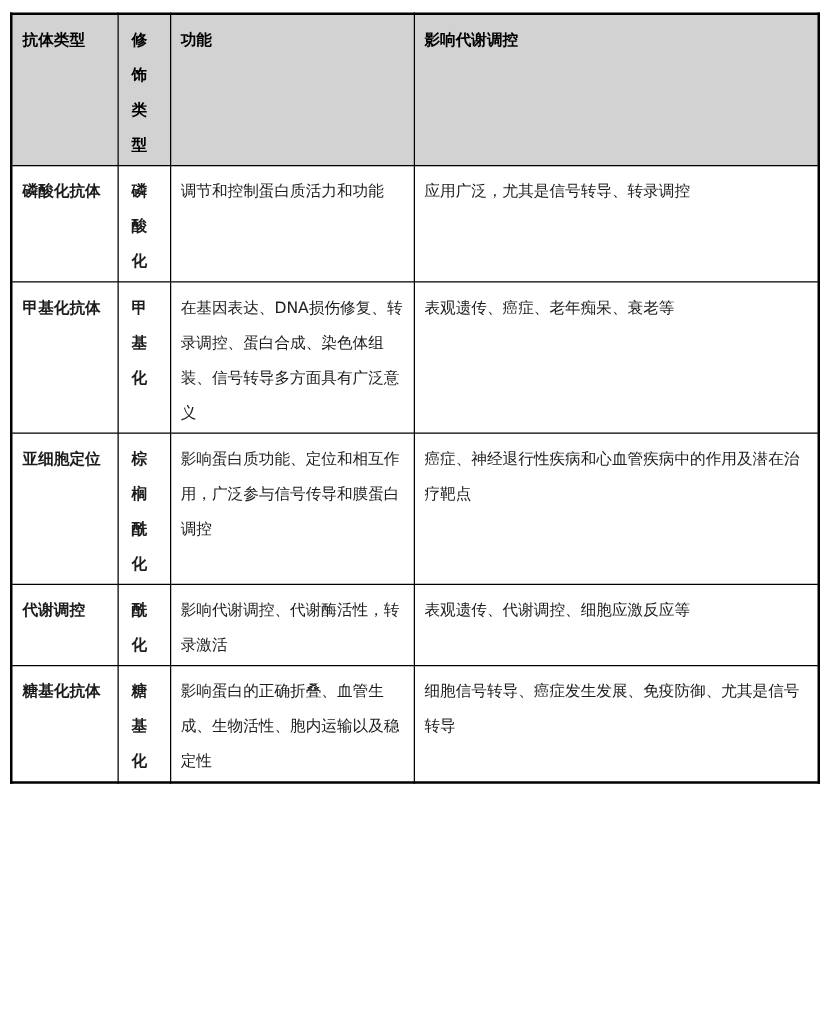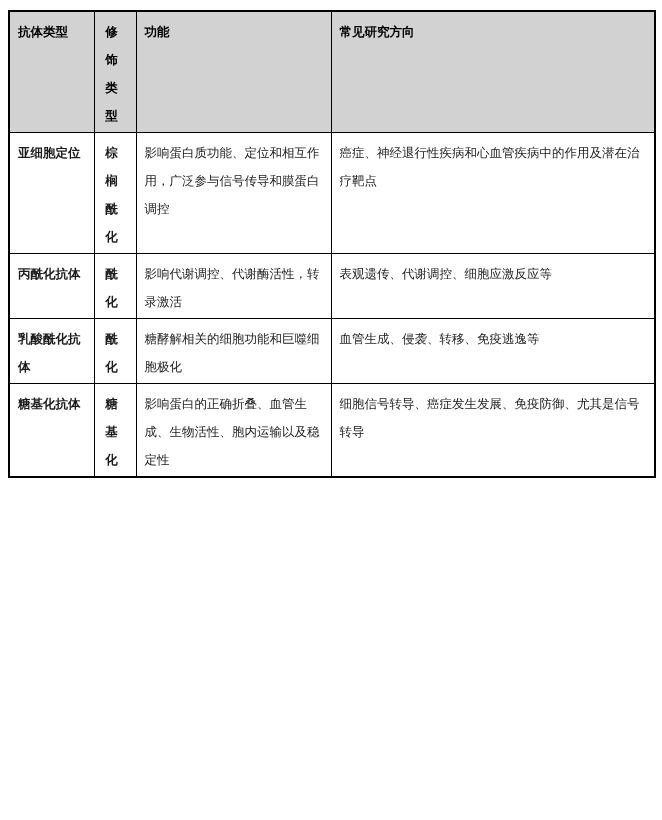--- a/index.html
+++ b/index.html
@@ -34,7 +34,7 @@
         <th class="c1">抗体类型</th>
         <th class="c2">修饰类型</th>
         <th>功能</th>
-        <th>常见研究方向</th>
+        <th>影响代谢调控</th>
       </tr>
     </thead>
     <tbody>

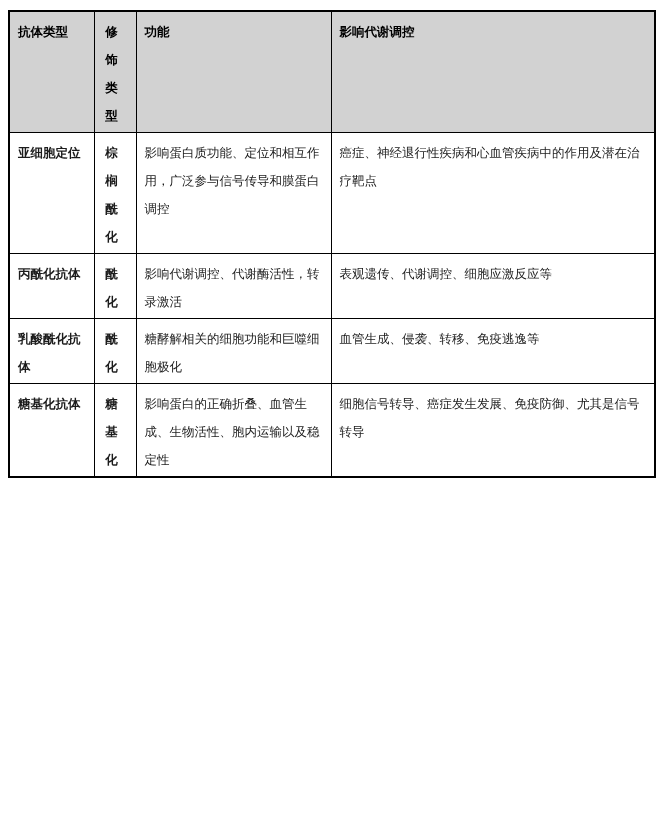--- a/index.html
+++ b/index.html
@@ -39,6 +39,12 @@
     </thead>
     <tbody>
       <tr>
+        <td class="c1">磷酸化抗体</td>
+        <td class="c2">磷酸化</td>
+        <td>调节和控制蛋白质活力和功能</td>
+        <td>应用广泛，尤其是信号转导、转录调控</td>
+      </tr>
+      <tr>
         <td class="c1">亚细胞定位</td>
         <td class="c2">棕榈酰化</td>
         <td>影响蛋白质功能、定位和相互作用，广泛参与信号传导和膜蛋白调控</td>

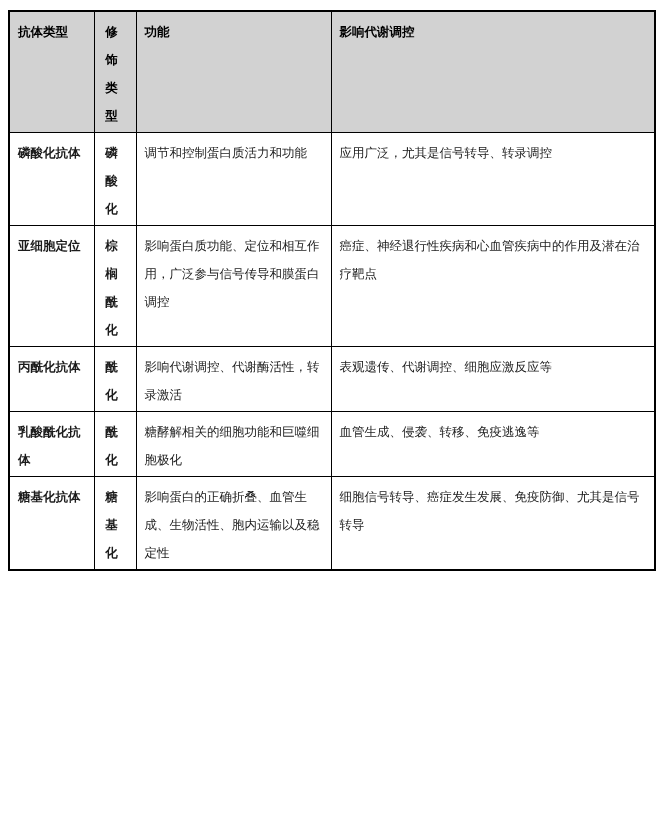--- a/index.html
+++ b/index.html
@@ -45,6 +45,12 @@
         <td>应用广泛，尤其是信号转导、转录调控</td>
       </tr>
       <tr>
+        <td class="c1">甲基化抗体</td>
+        <td class="c2">甲基化</td>
+        <td>在基因表达、DNA损伤修复、转录调控、蛋白合成、染色体组装、信号转导多方面具有广泛意义</td>
+        <td>表观遗传、癌症、老年痴呆、衰老等</td>
+      </tr>
+      <tr>
         <td class="c1">亚细胞定位</td>
         <td class="c2">棕榈酰化</td>
         <td>影响蛋白质功能、定位和相互作用，广泛参与信号传导和膜蛋白调控</td>

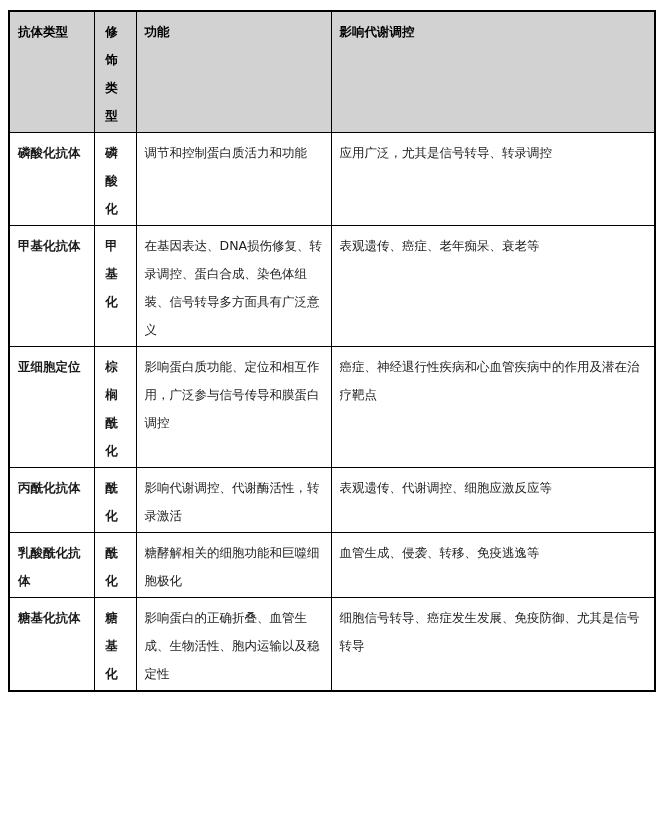--- a/index.html
+++ b/index.html
@@ -57,7 +57,7 @@
         <td>癌症、神经退行性疾病和心血管疾病中的作用及潜在治疗靶点</td>
       </tr>
       <tr>
-        <td class="c1">丙酰化抗体</td>
+        <td class="c1">代谢调控</td>
         <td class="c2">酰化</td>
         <td>影响代谢调控、代谢酶活性，转录激活</td>
         <td>表观遗传、代谢调控、细胞应激反应等</td>

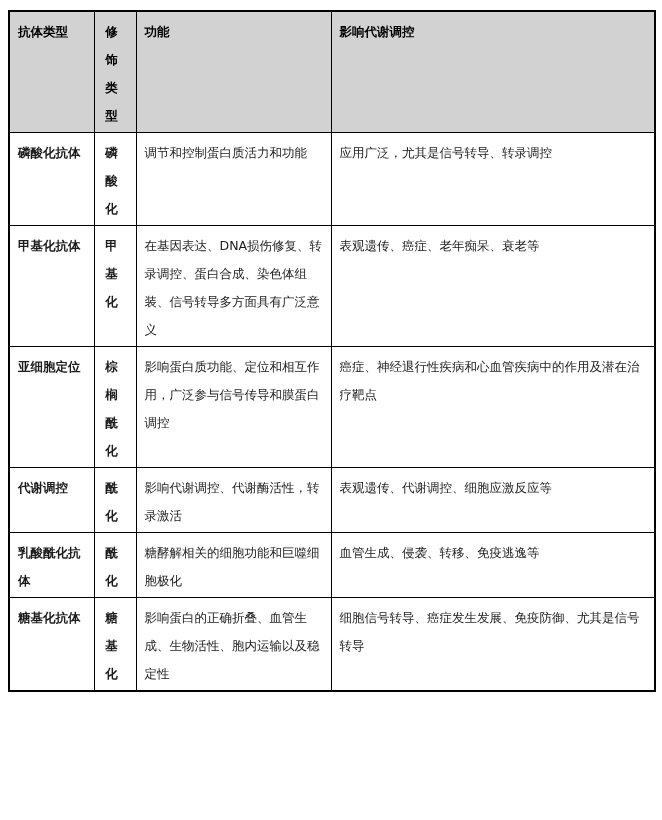--- a/index.html
+++ b/index.html
@@ -63,12 +63,6 @@
         <td>表观遗传、代谢调控、细胞应激反应等</td>
       </tr>
       <tr>
-        <td class="c1">乳酸酰化抗体</td>
-        <td class="c2">酰化</td>
-        <td>糖酵解相关的细胞功能和巨噬细胞极化</td>
-        <td>血管生成、侵袭、转移、免疫逃逸等</td>
-      </tr>
-      <tr>
         <td class="c1">糖基化抗体</td>
         <td class="c2">糖基化</td>
         <td>影响蛋白的正确折叠、血管生成、生物活性、胞内运输以及稳定性</td>

